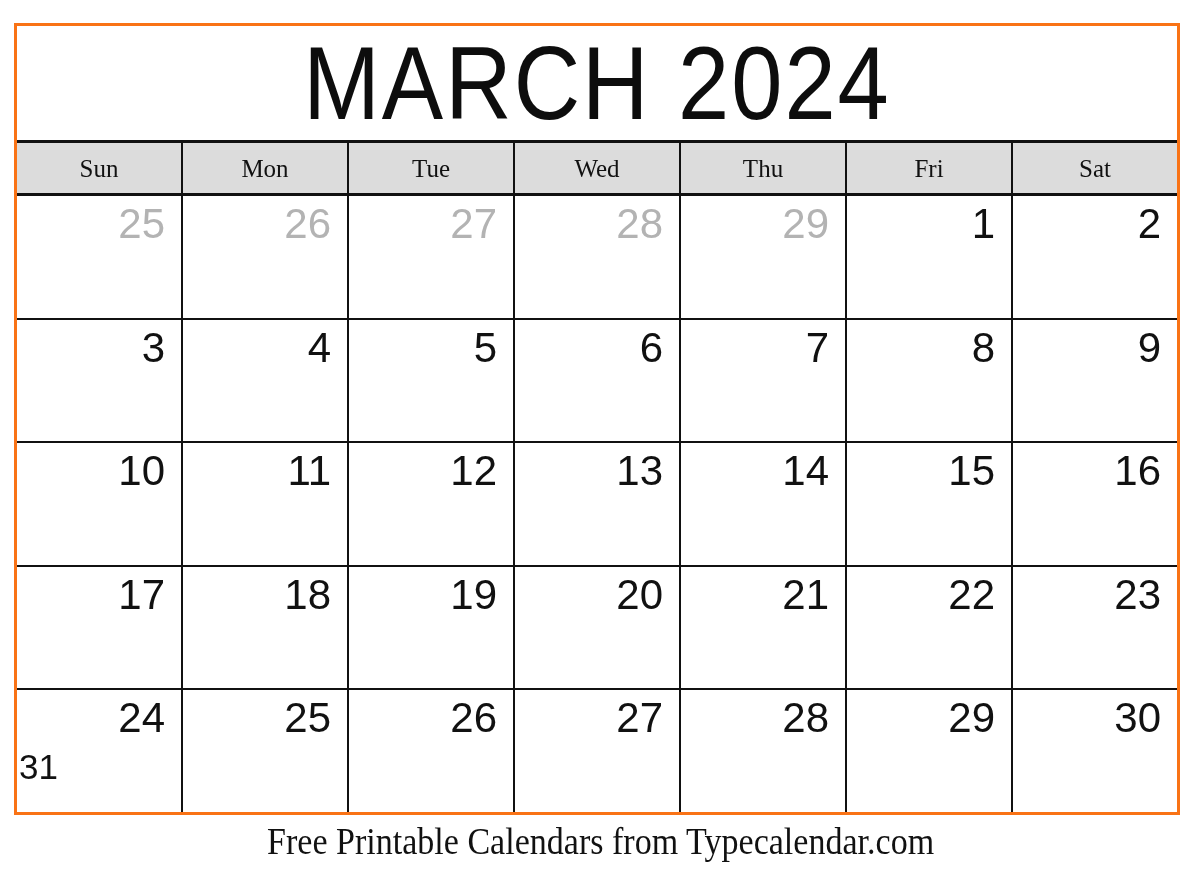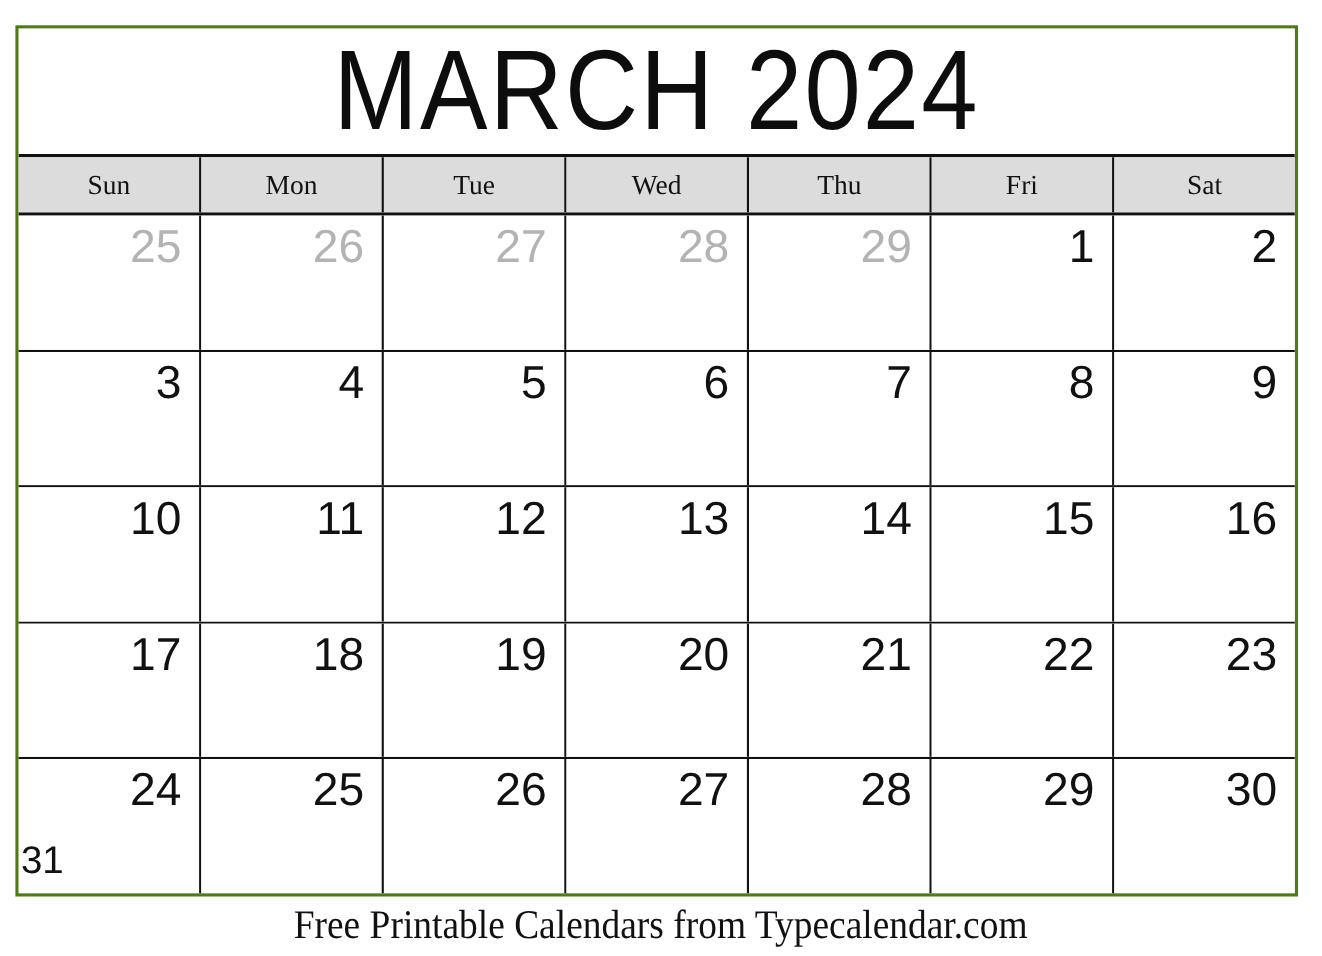--- a/index.html
+++ b/index.html
@@ -30,7 +30,7 @@
     width: 1166px;
     height: 792px;
     box-sizing: border-box;
-    border: 3px solid #4d7c0f;
+    border: 3px solid #f97316;
     background: #ffffff;
     display: flex;
     flex-direction: column;

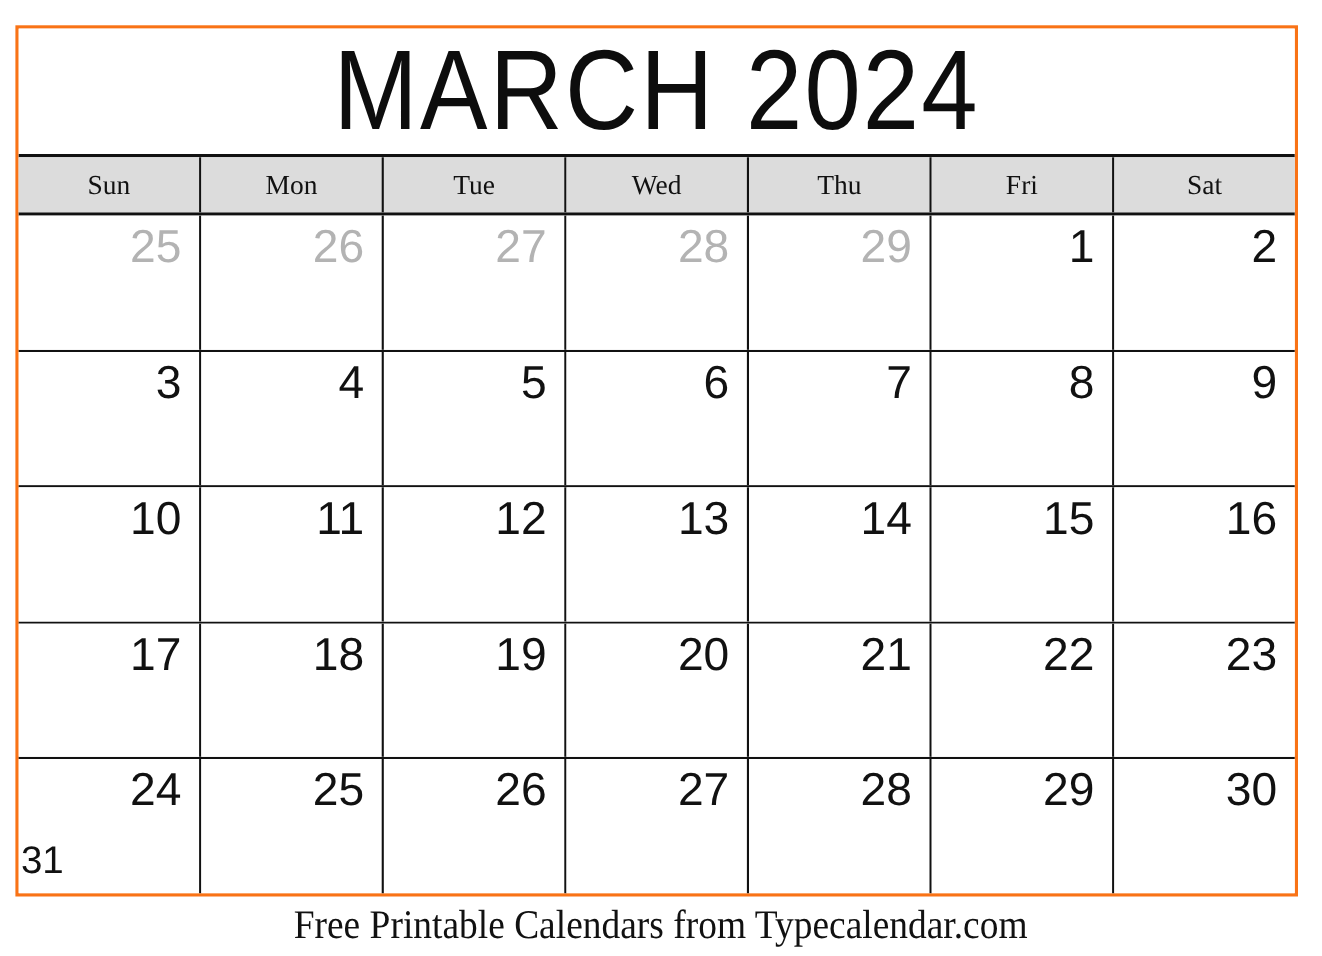--- a/index.html
+++ b/index.html
@@ -126,7 +126,7 @@
   
   .day-number-overflow {
     position: absolute;
-    bottom: 10px;
+    bottom: 26px;
     left: 2px;
     font-family: "Liberation Sans", sans-serif;
     font-weight: 400;

